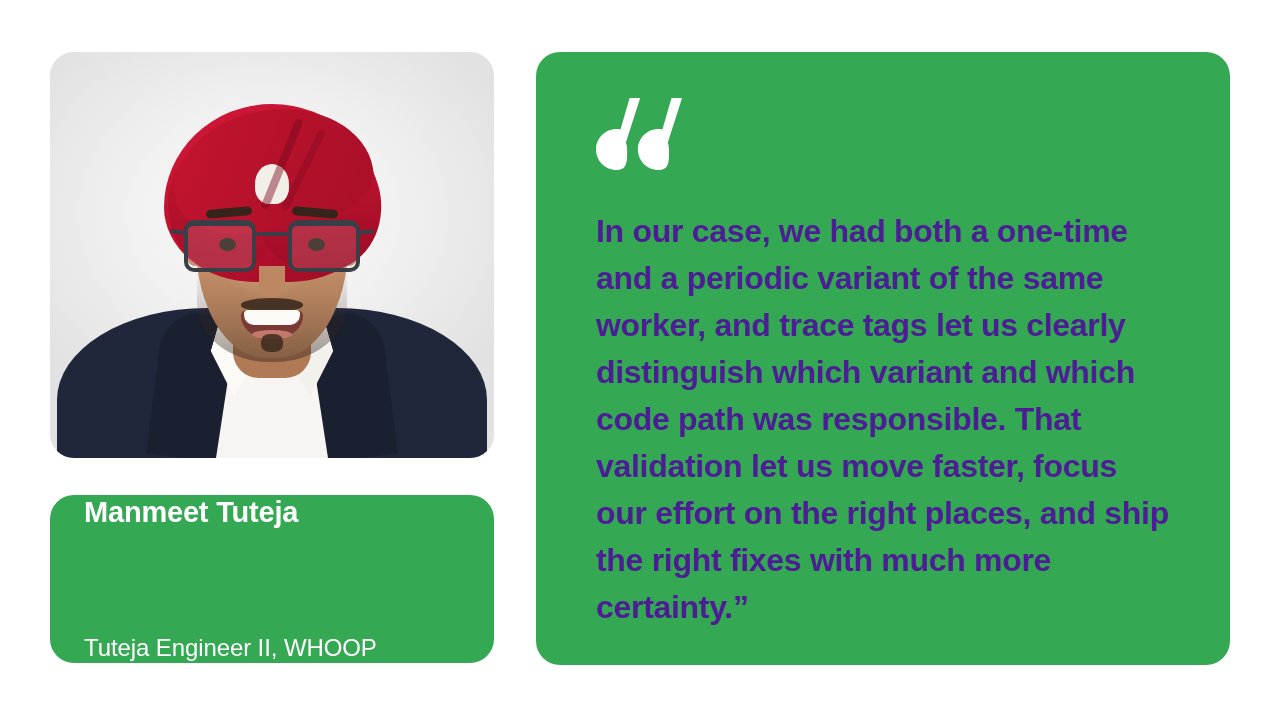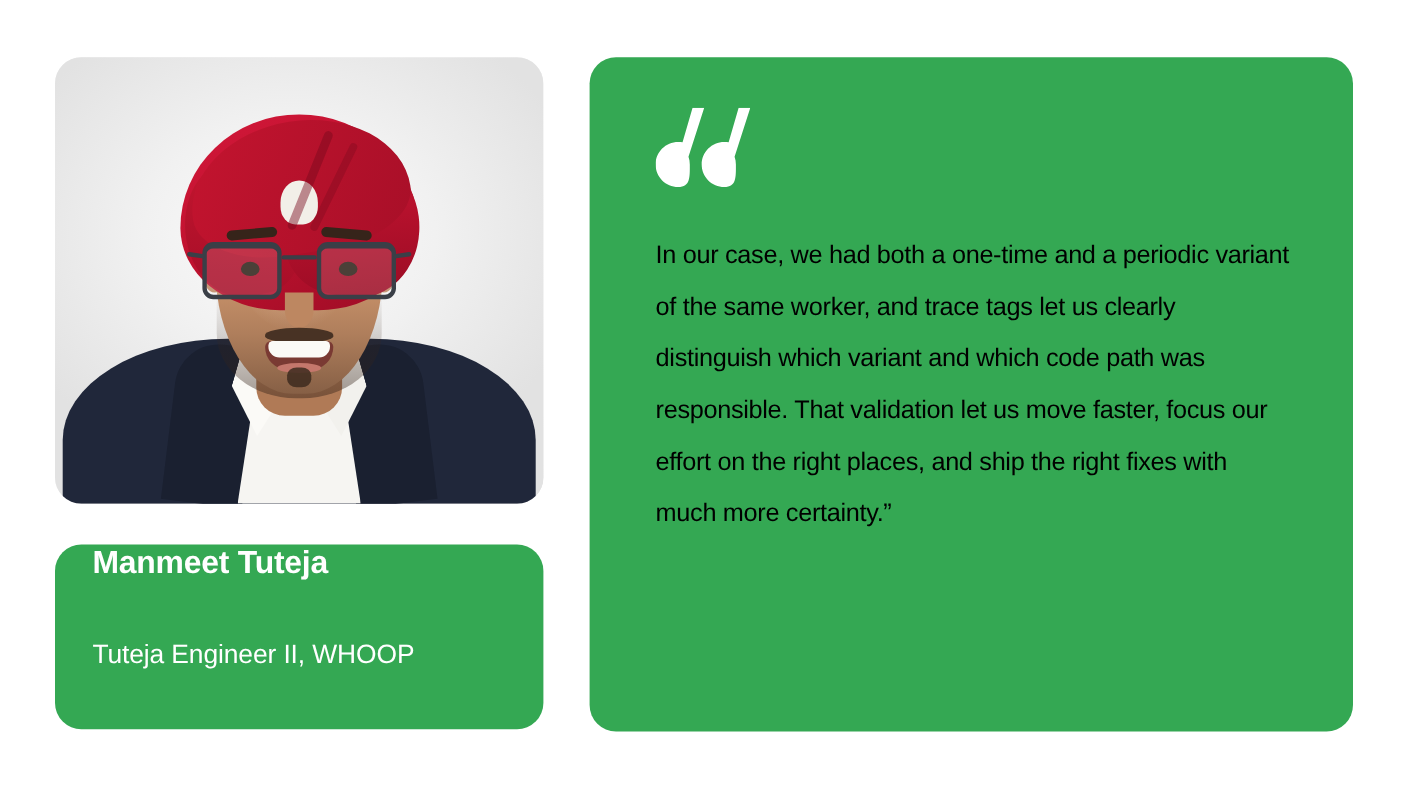--- a/index.html
+++ b/index.html
@@ -433,10 +433,10 @@
   }
 
   .quote-text {
-    color: #000000;
-    font-size: 23px;
+    color: #4c1d95;
+    font-size: 32px;
     line-height: 47px;
-    font-weight: normal;
+    font-weight: bold;
     letter-spacing: -0.3px;
     max-width: 580px;
   }

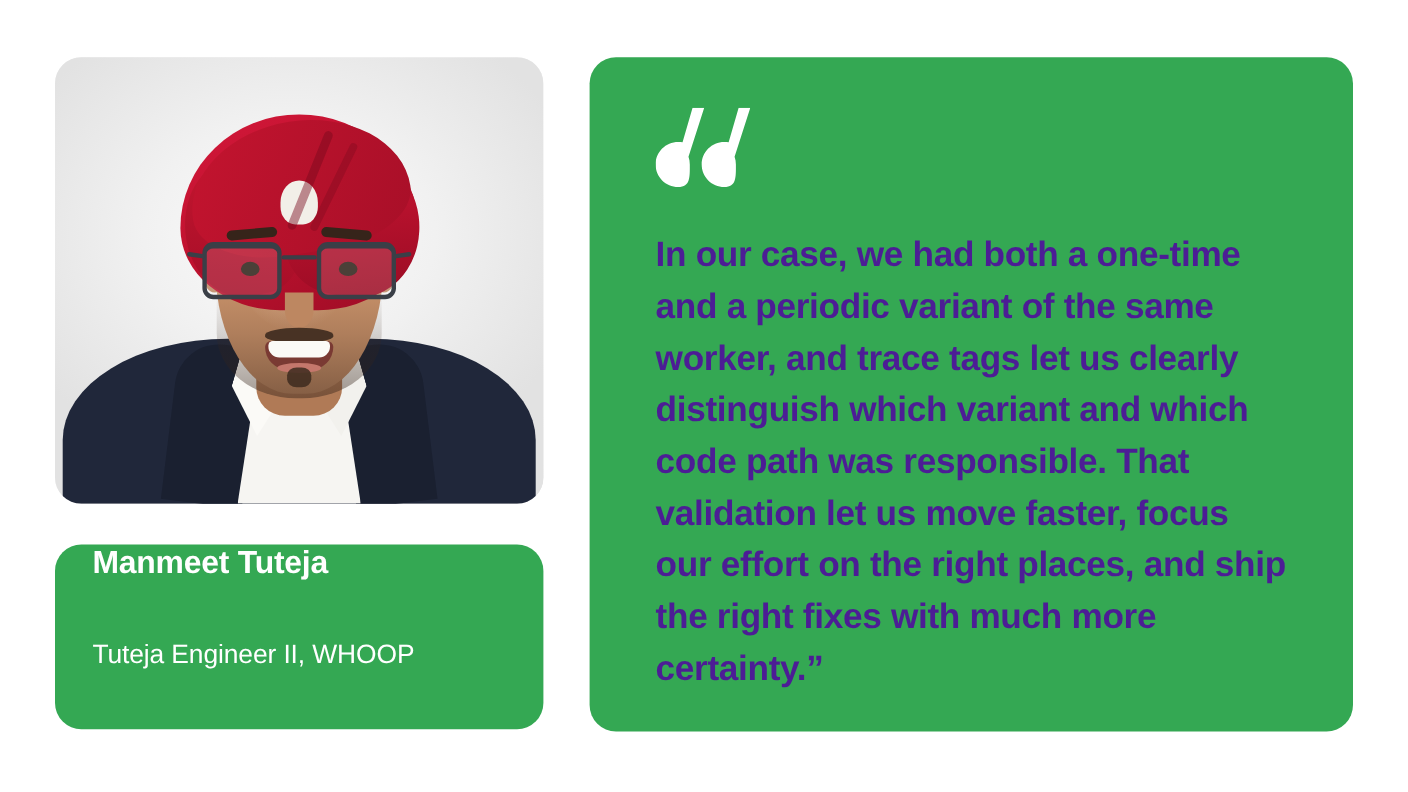--- a/index.html
+++ b/index.html
@@ -389,10 +389,9 @@
     background: #34a853;
     display: flex;
     flex-direction: column;
-    justify-content: flex-start;
+    justify-content: space-between;
     padding-left: 34px;
     padding-right: 20px;
-    gap: 46px;
   }
 
   .person-name {

